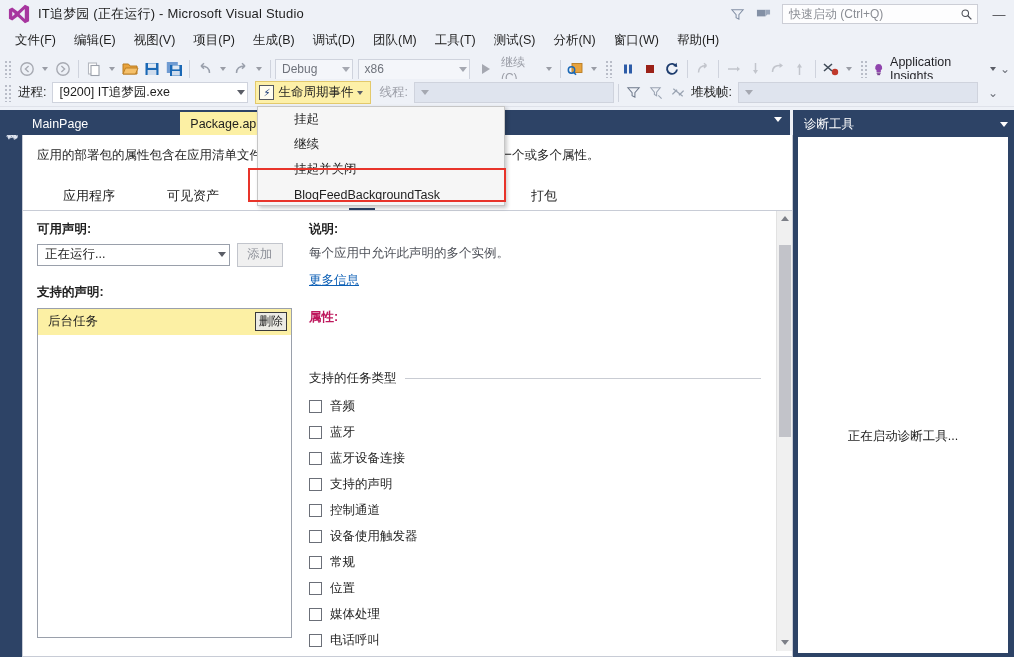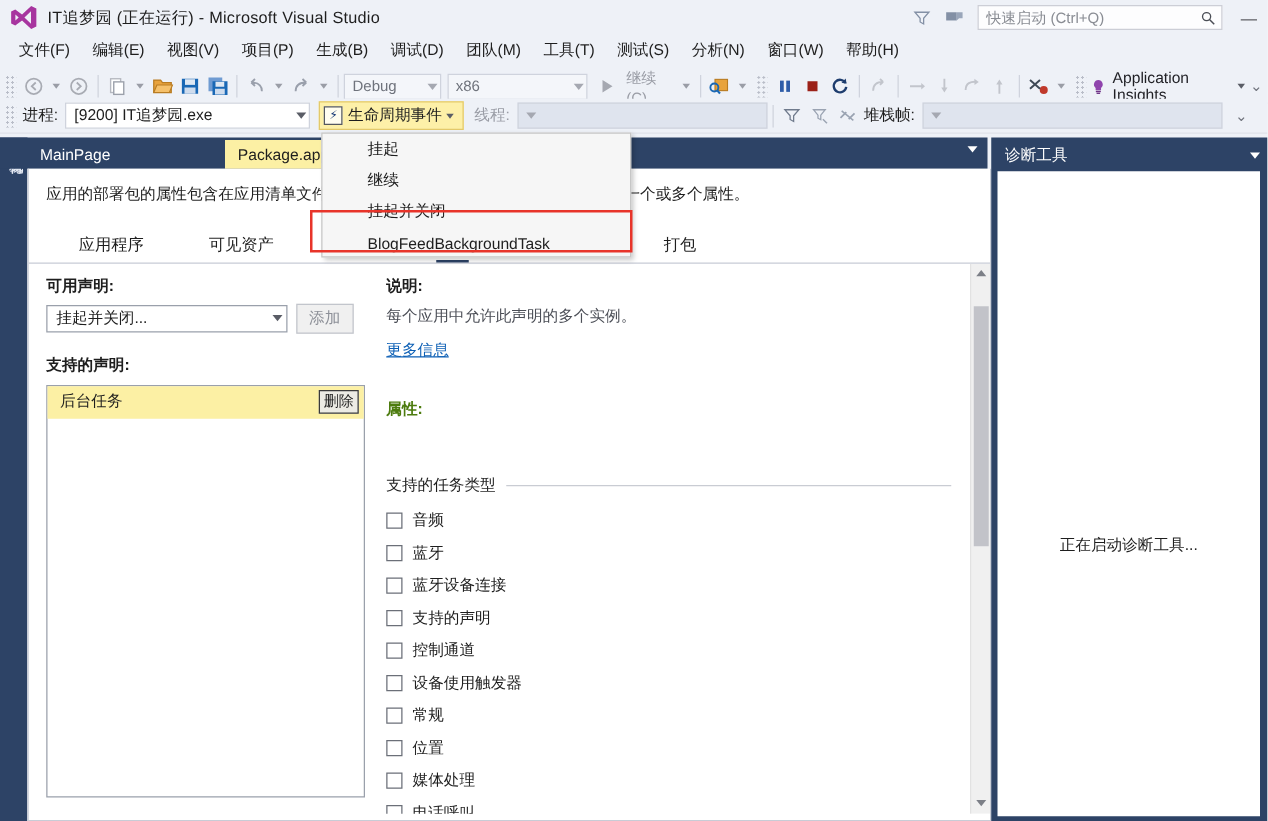--- a/index.html
+++ b/index.html
@@ -492,7 +492,7 @@
         <div class="fieldlabel">可用声明:</div>
         <div class="select-row">
           <div class="select-box">
-            <span class="cval">挂起并关闭...</span>
+            <span class="cval">正在运行...</span>
             <span class="tri-dn"></span>
           </div>
           <div class="btn-add">添加</div>

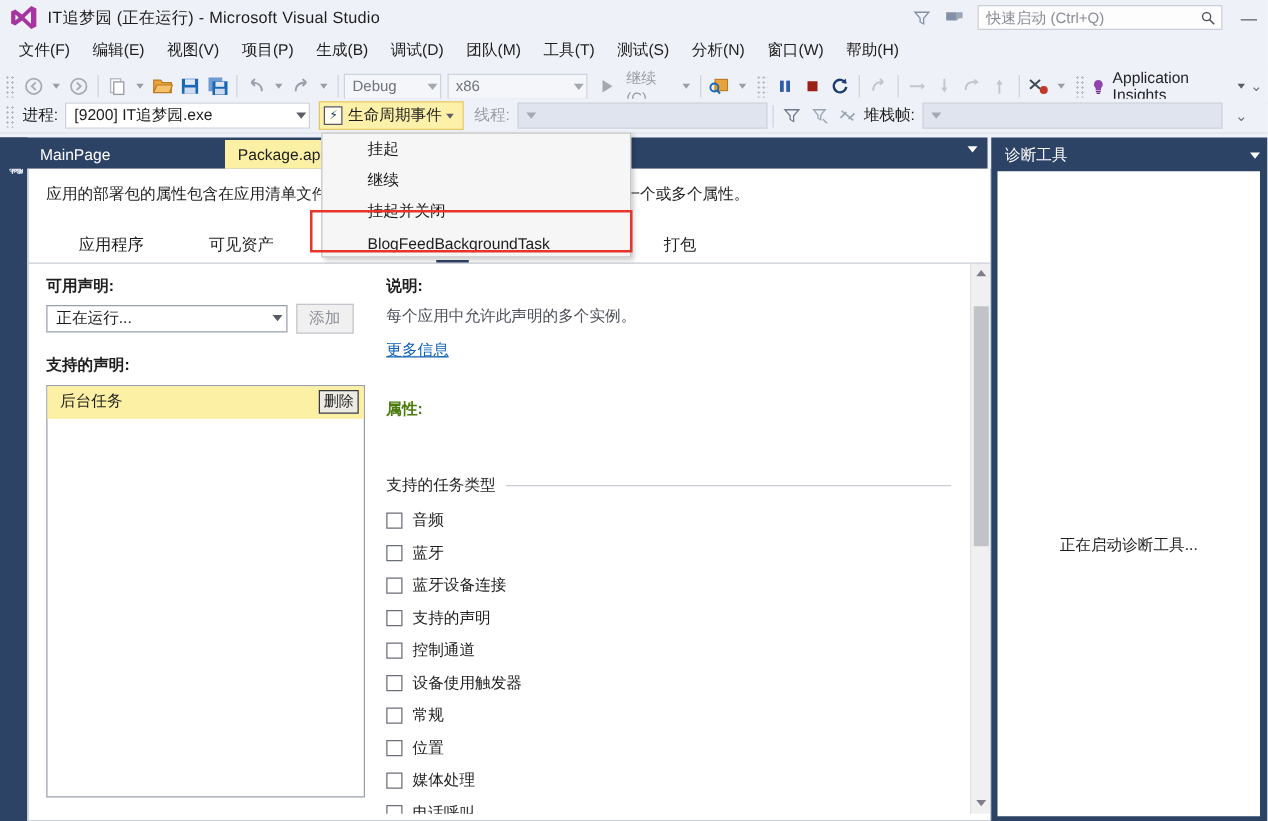--- a/index.html
+++ b/index.html
@@ -176,7 +176,7 @@
   .desc-title { font-size: 12.5px; font-weight: bold; color: #1e1e1e; margin-bottom: 6px; }
   .desc-p { font-size: 12.5px; color: #4c4f57; line-height: 1.55; margin-bottom: 9px; max-width: 450px; }
   .desc-link { font-size: 12.5px; color: #0c5fb5; text-decoration: underline; display: inline-block; margin-bottom: 14px; }
-  .props-title { font-size: 12.5px; font-weight: bold; color: #4d7c0f; margin: 16px 0 8px 0; }
+  .props-title { font-size: 12.5px; font-weight: bold; color: #be185d; margin: 6px 0 8px 0; }
   .group-head { display: flex; align-items: center; gap: 8px; margin-bottom: 6px; max-width: 452px; margin-top: 44px; }
   .group-head .gtxt { font-size: 12.5px; color: #1e1e1e; white-space: nowrap; }
   .group-head .gline { flex: 1; height: 1px; background: #c9ccd3; }

